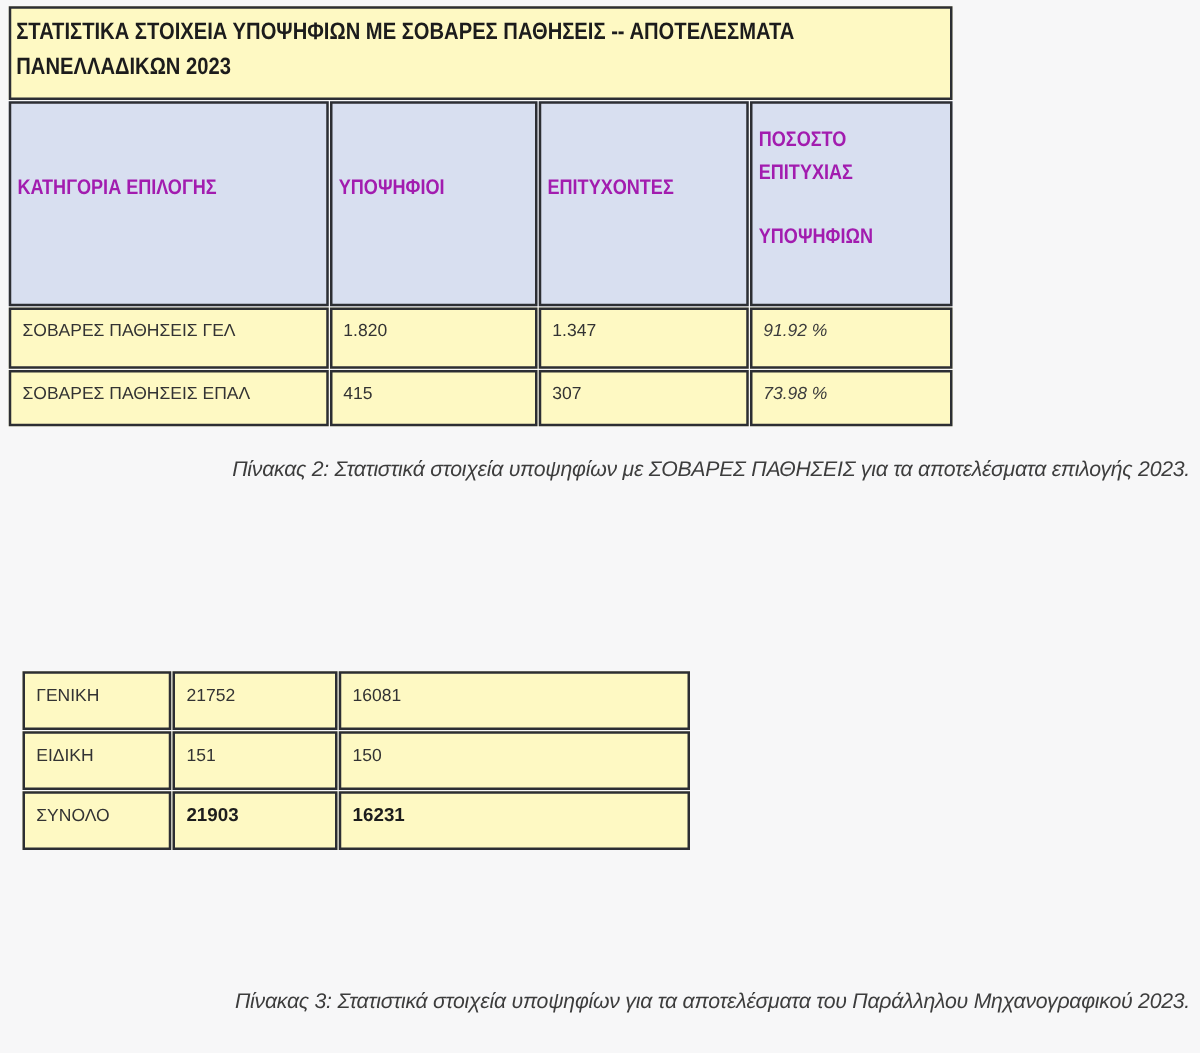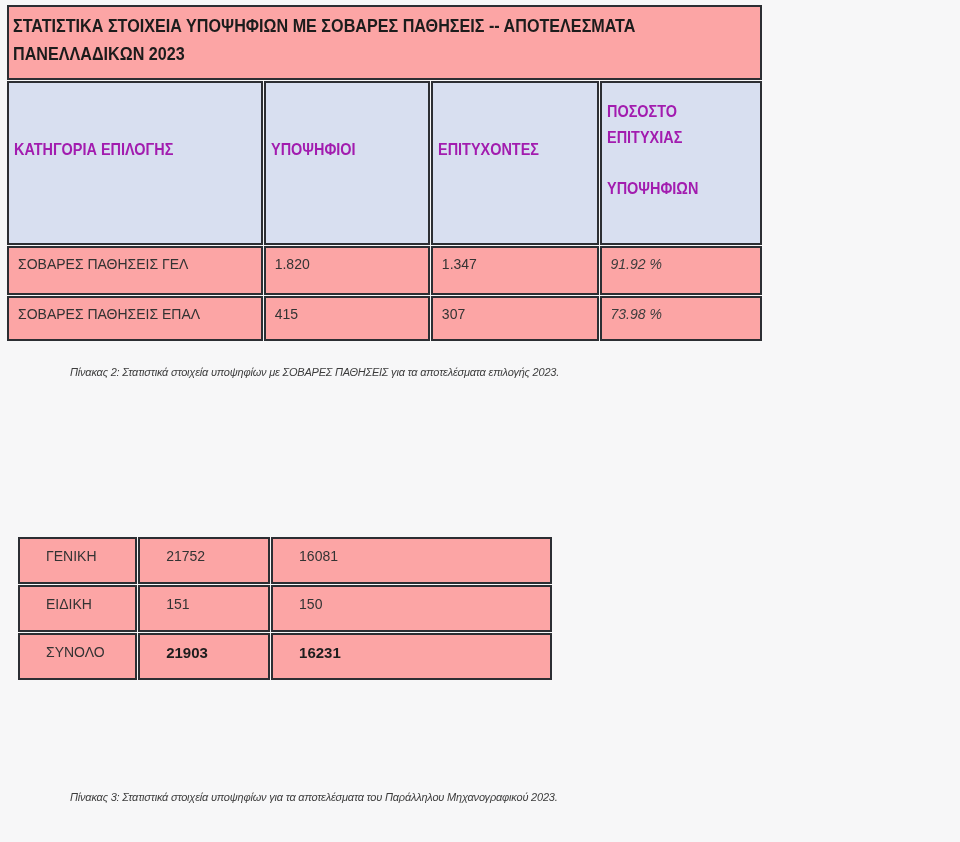--- a/index.html
+++ b/index.html
@@ -14,7 +14,7 @@
   
   table.grid { border-collapse:separate; border-spacing:1px; table-layout:fixed; }
   table.grid th, table.grid td {
-    border:2px solid #2c2e33; background:#fca5a5;
+    border:2px solid #2c2e33; background:#fef9c3;
     vertical-align:top; overflow:hidden; text-align:left;
   }
 

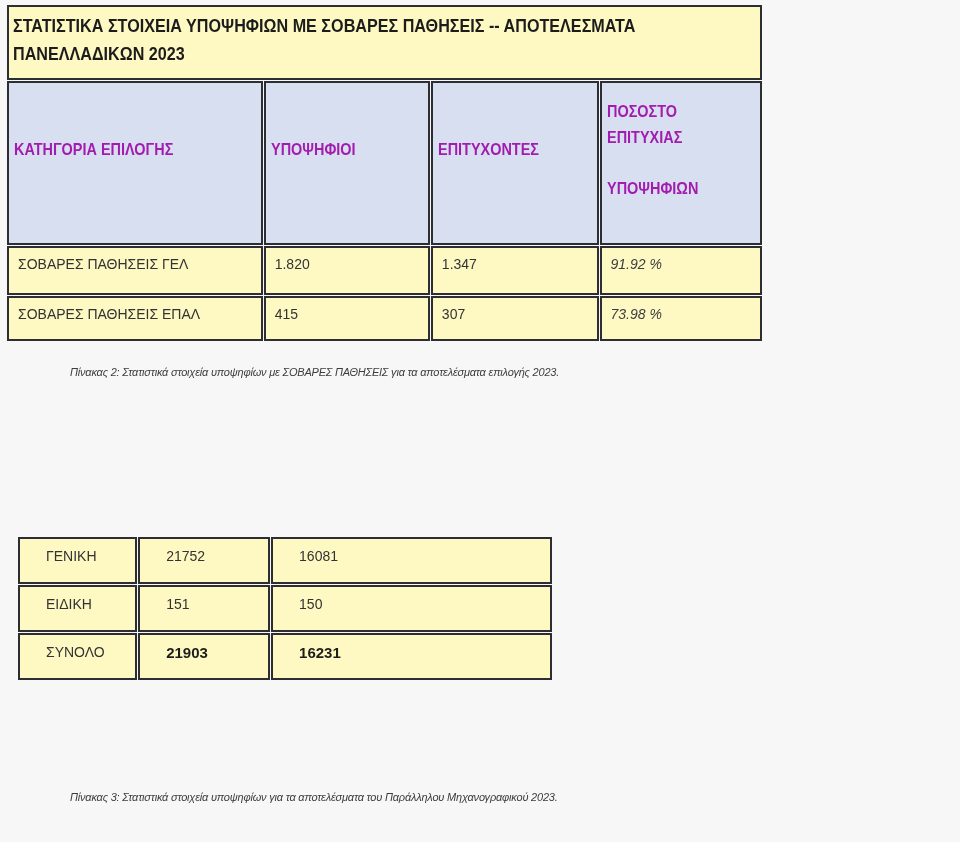--- a/index.html
+++ b/index.html
@@ -39,8 +39,8 @@
 
   
   .caption {
-    position:absolute; left:70px; right:8px; text-align:left;
-    font-size:11px; font-style:italic; color:#3d3d3d; letter-spacing:-0.2px;
+    position:absolute; left:70px; right:8px; text-align:right;
+    font-size:17px; font-style:italic; color:#3d3d3d; letter-spacing:-0.2px;
   }
   #caption1 { top:366px; }
   #caption2 { top:759px;margin-top:32px; }

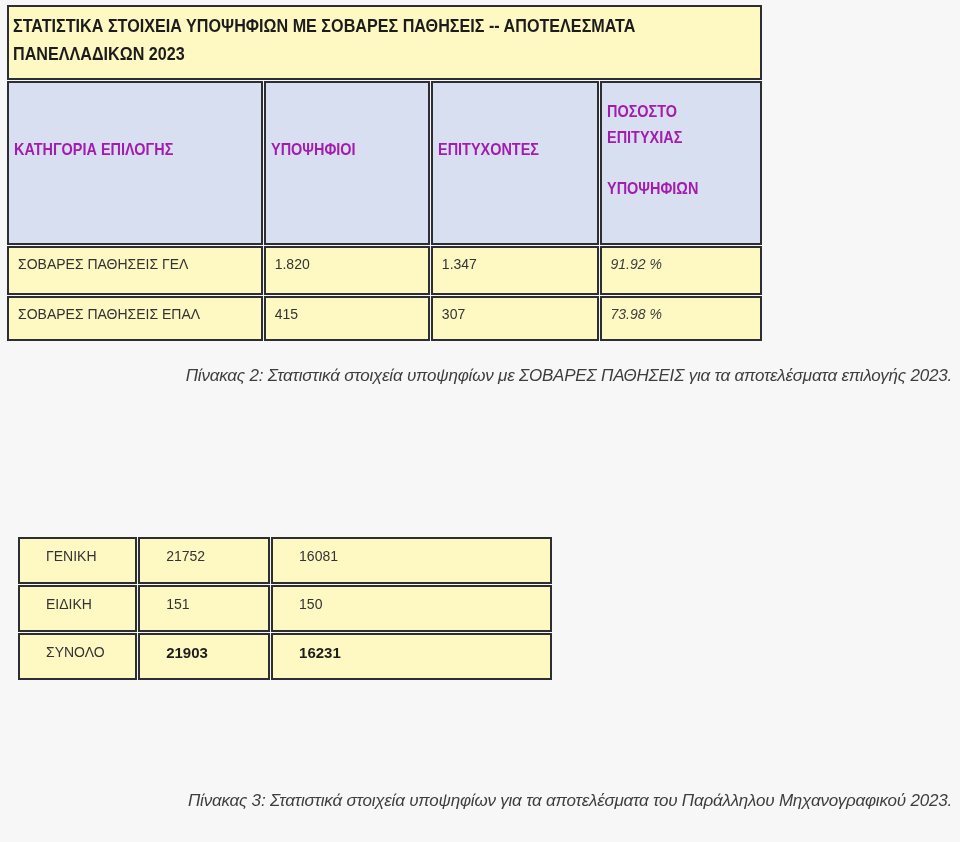--- a/index.html
+++ b/index.html
@@ -57,7 +57,7 @@
     height:68px; font-size:16px; font-weight:bold; color:#1c1c1c; padding:4px 6px;
   }
   #table2 th.pad { padding-top:19px; }
-  #table2 td { height:47px; padding:9px 26px; font-size:14px; color:#333; }
+  #table2 td { height:47px; padding:9px 9px; font-size:14px; color:#333; }
   #table2 td.bold { font-weight:bold; color:#1d1d1d; font-size:15px; }
 </style>
 </head>

